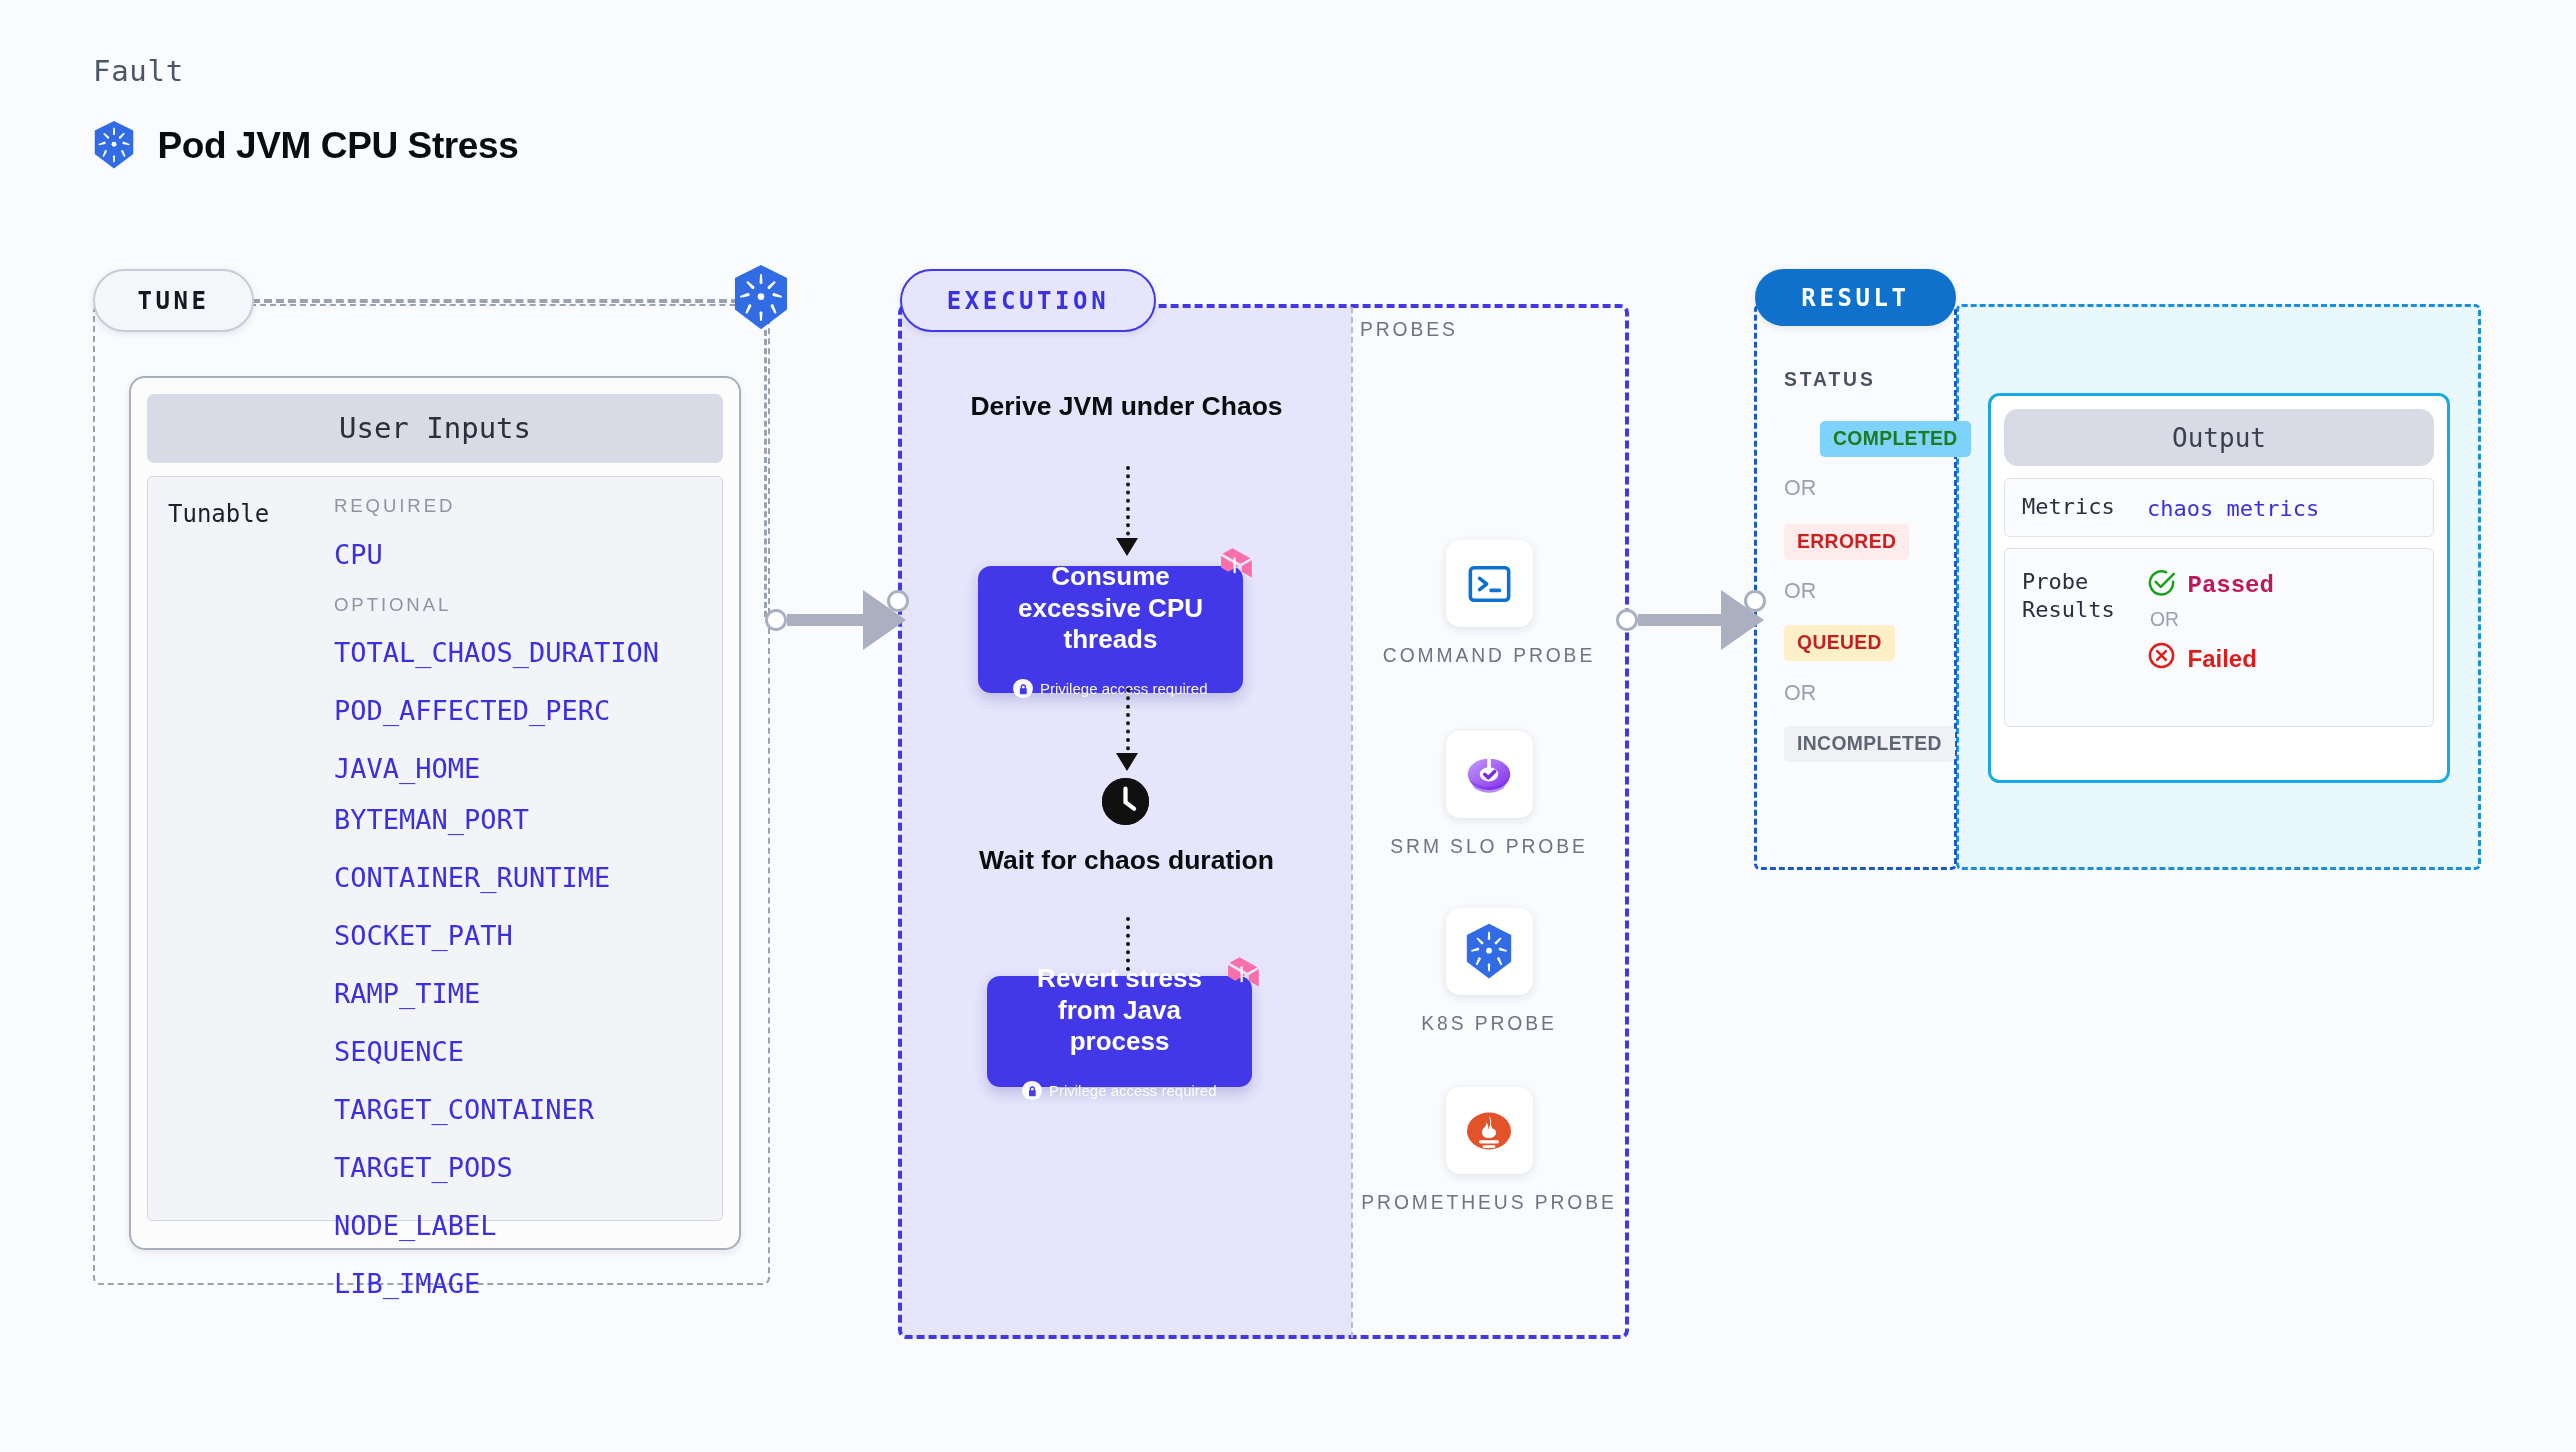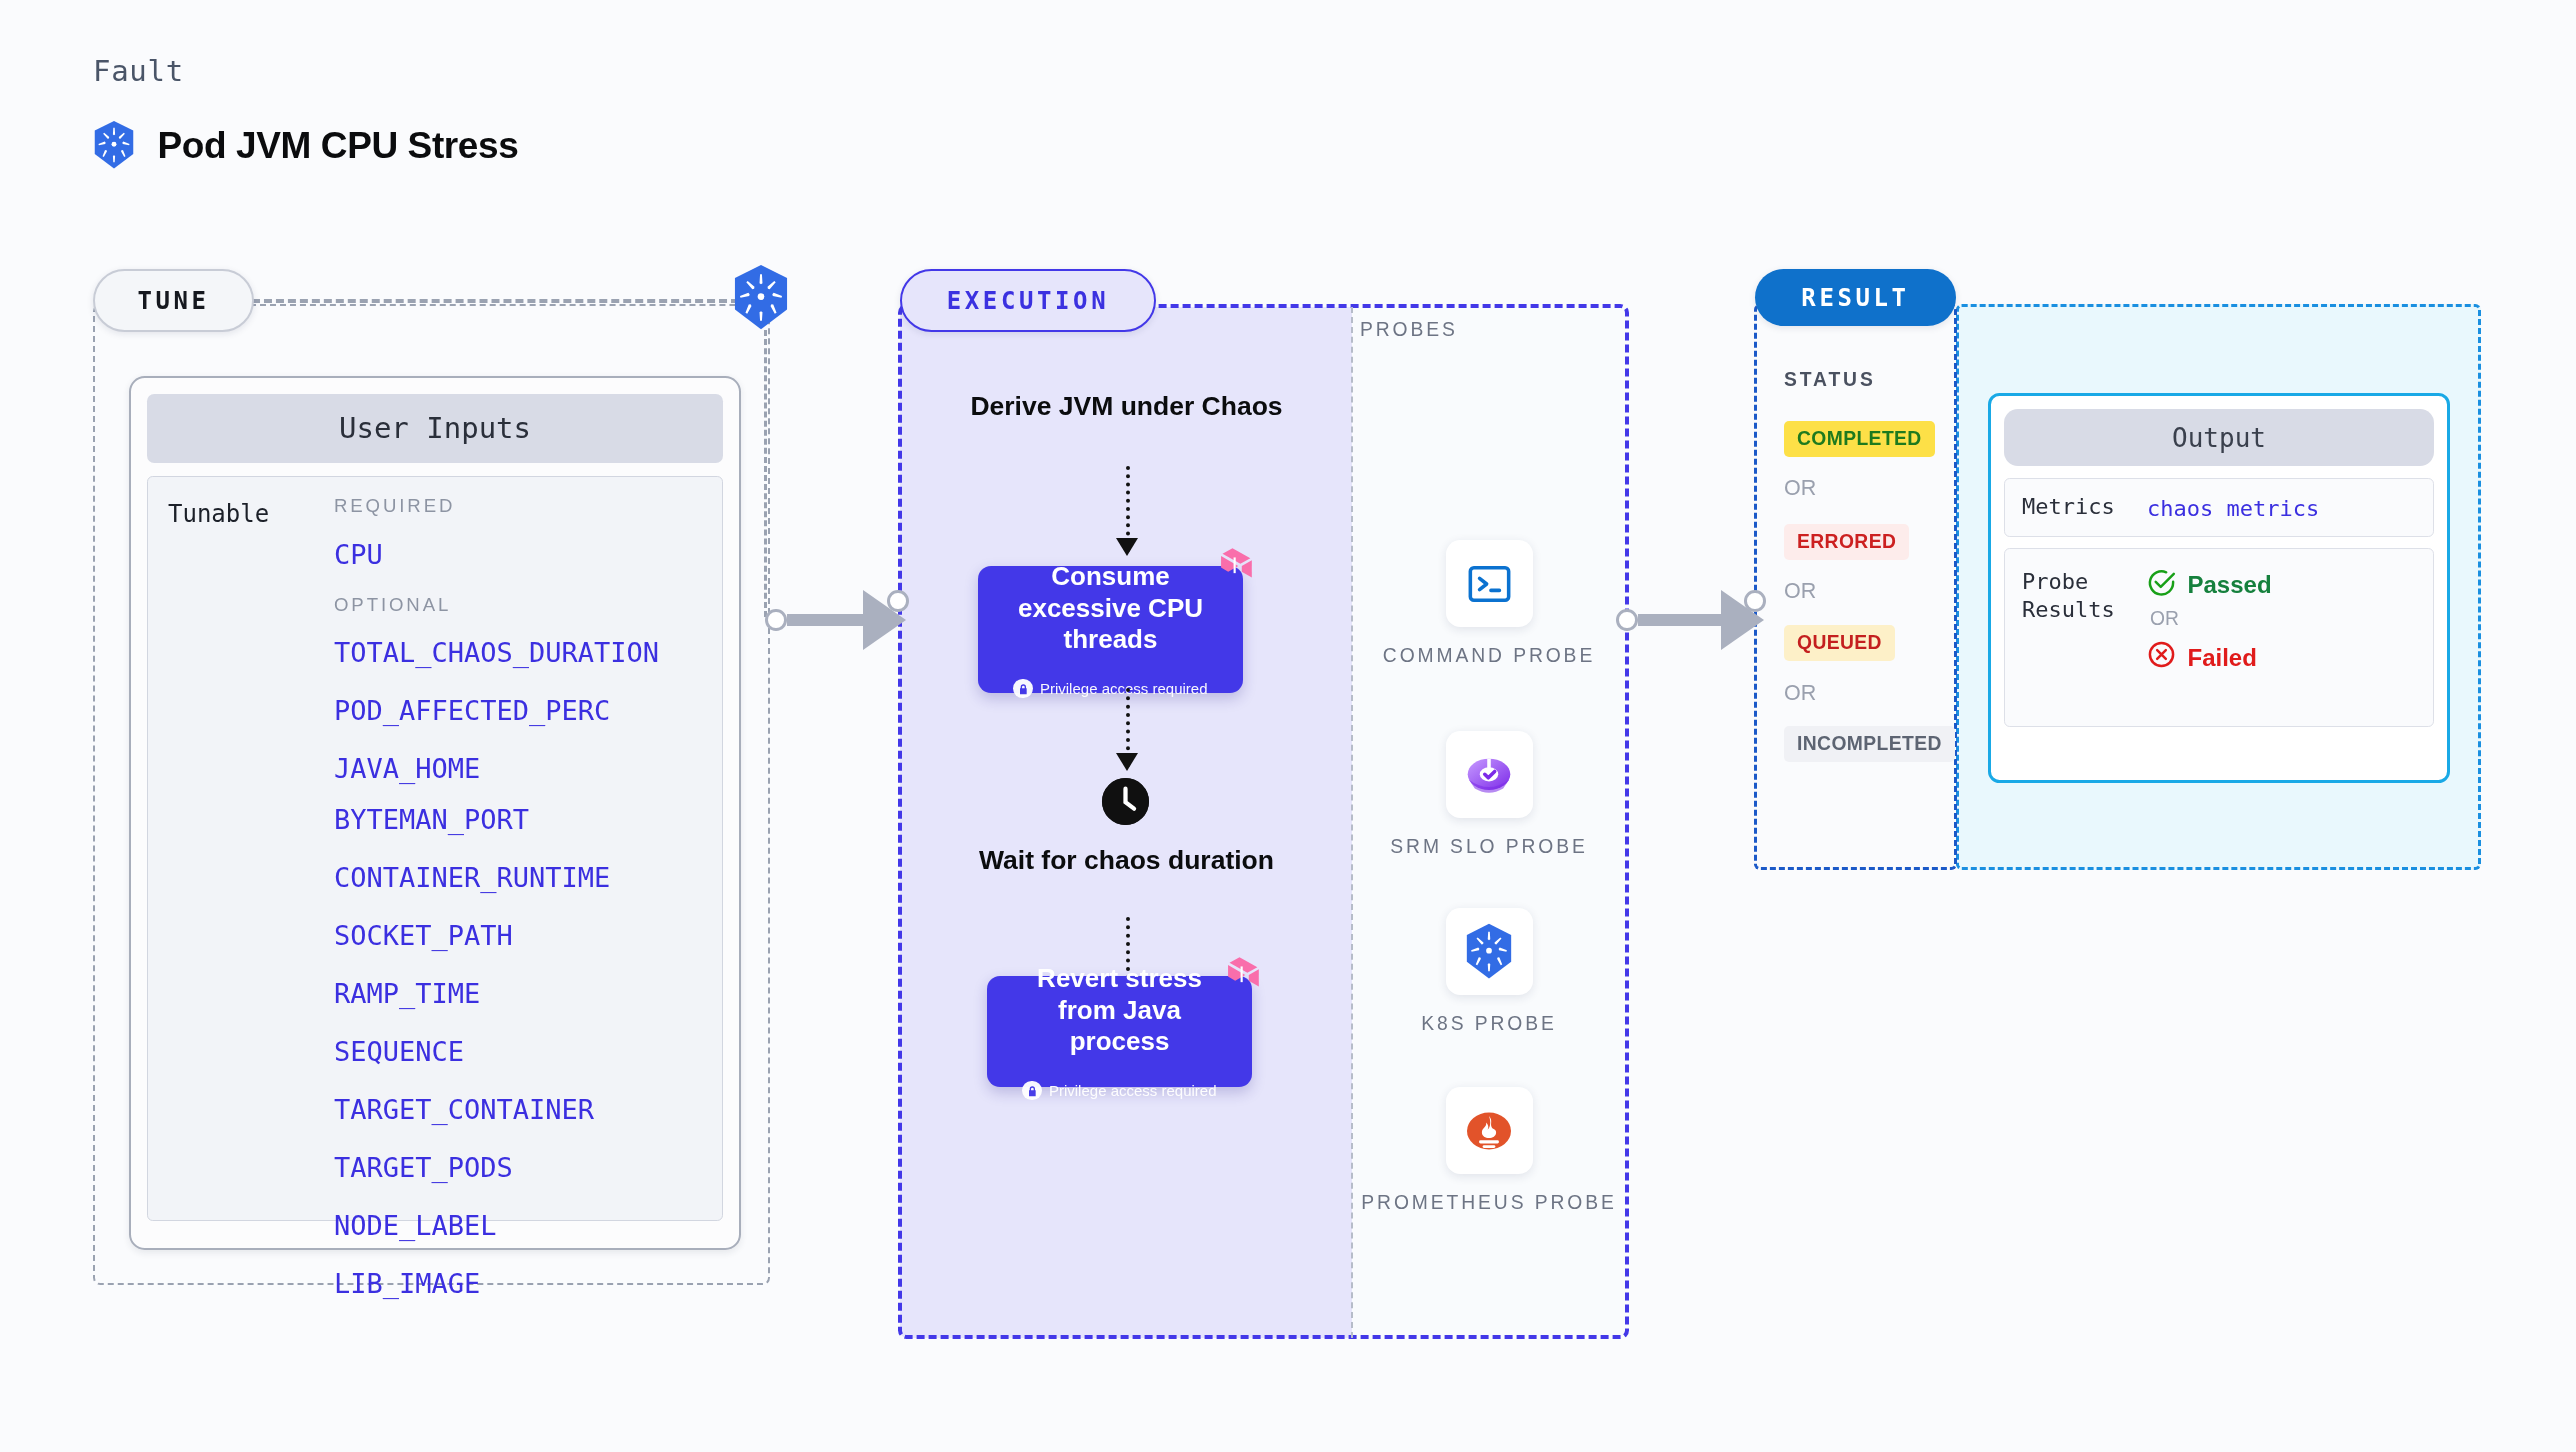--- a/index.html
+++ b/index.html
@@ -415,7 +415,7 @@
   <div class="pill" id="result-pill">RESULT</div>
 
   <div class="status-label">STATUS</div>
-  <div class="badge" style="top:421px; background:#fde047; color:#1e7a1e;">COMPLETED</div>
+  <div class="badge" style="top:421px; background:#7dd3fc; color:#1e7a1e;margin-left:36px;">COMPLETED</div>
   <div class="or" style="top:476px;">OR</div>
   <div class="badge" style="top:524px; background:#fdeceb; color:#cc2020;">ERRORED</div>
   <div class="or" style="top:579px;">OR</div>

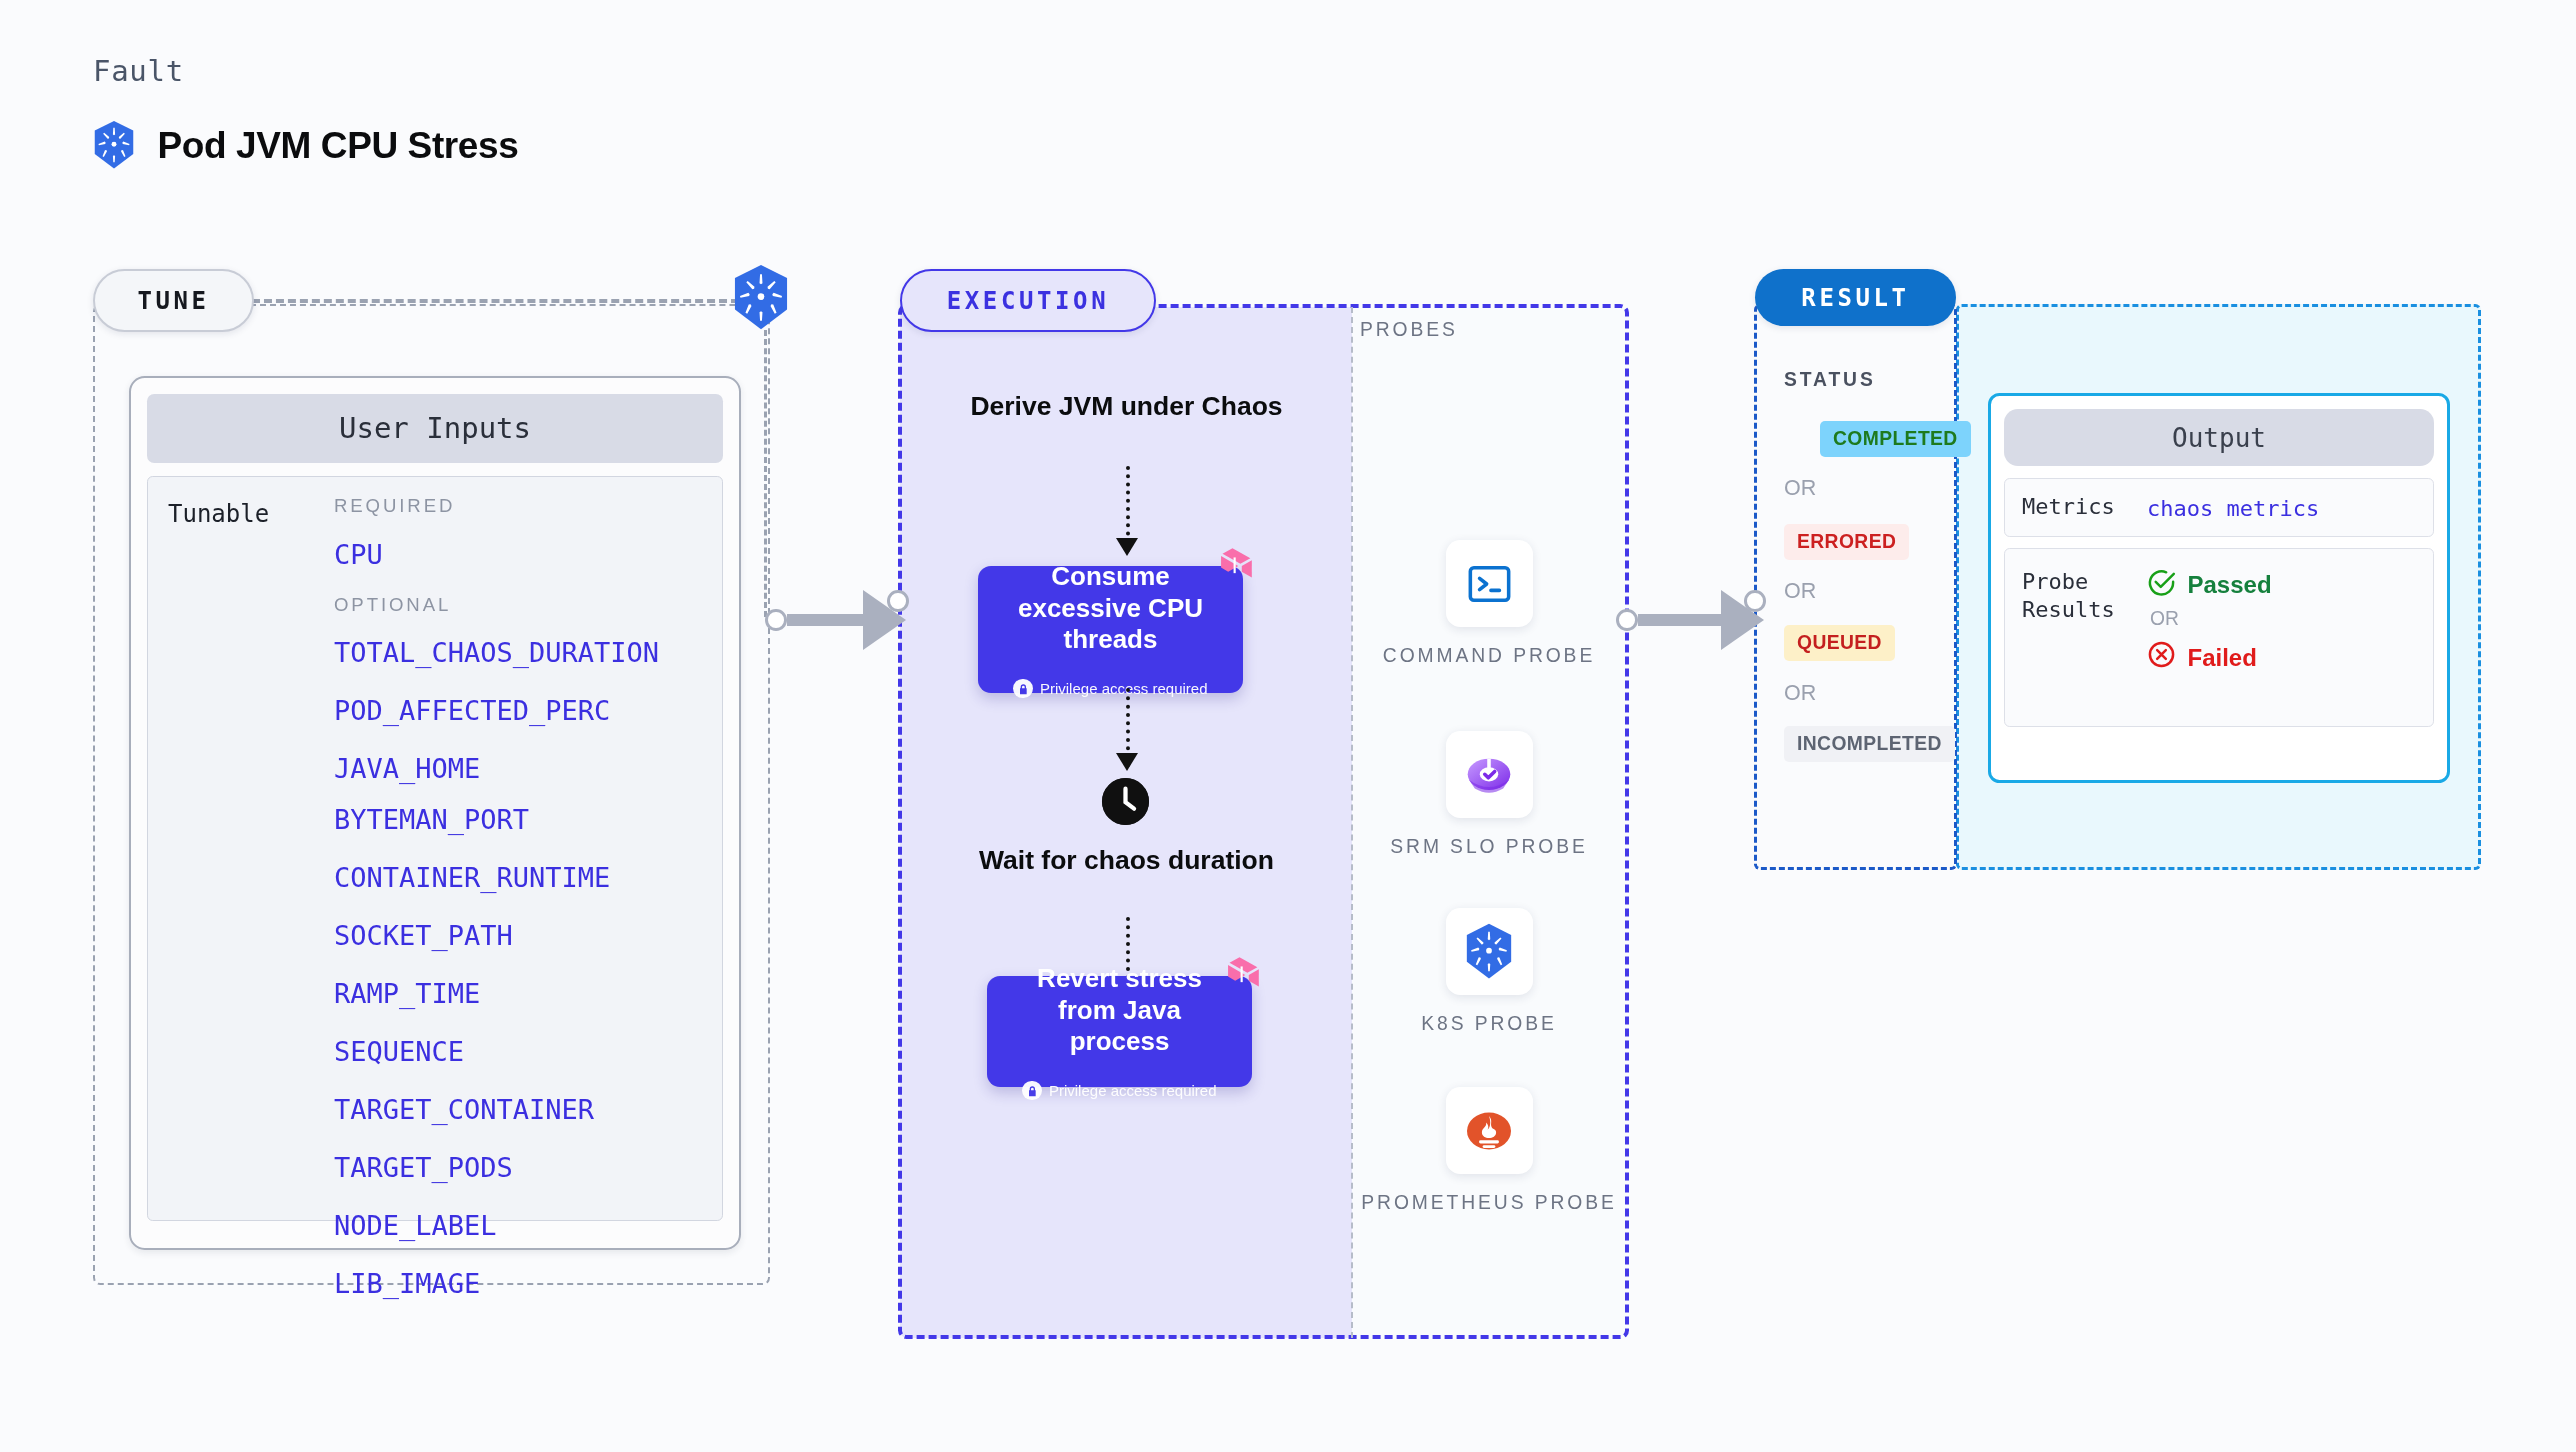--- a/index.html
+++ b/index.html
@@ -432,7 +432,7 @@
     <div class="out-row tall">
       <div class="out-key">Probe Results</div>
       <div class="pr-col">
-        <div class="pr-line" style="color:#15803d;">
+        <div class="pr-line" style="color:#be185d;font-family:Liberation Mono, monospace;">
           <span>
             <svg width="29" height="29" viewBox="0 0 40 40" fill="none" stroke="#18a018" stroke-width="3.4" stroke-linecap="round" stroke-linejoin="round">
               <path d="M36 19v1.5a16 16 0 11-9.5-14.6"></path>

